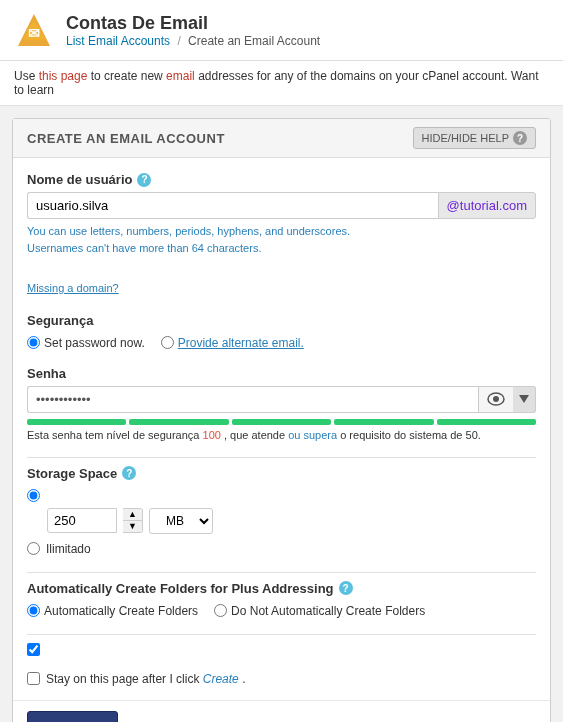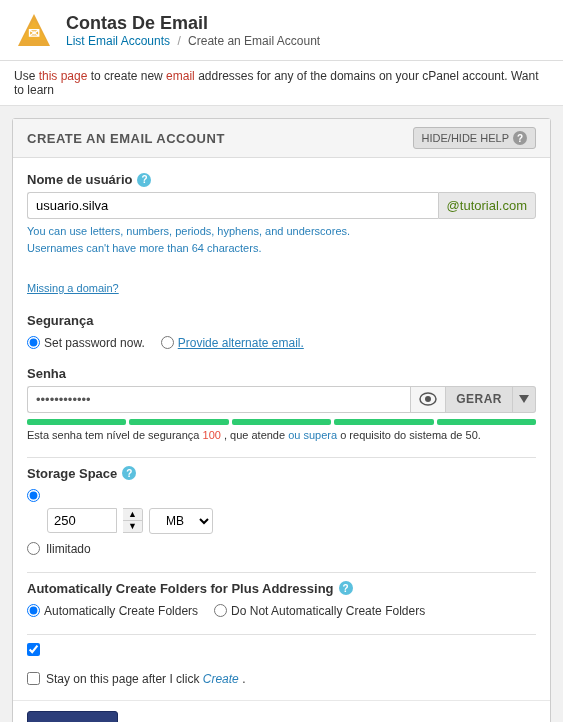--- a/index.html
+++ b/index.html
@@ -145,7 +145,7 @@
       padding: 5px 8px;
       border-radius: 0 3px 3px 0;
       font-size: 13px;
-      color: #4d7c0f;
+      color: #6d28d9;
       display: flex;
       align-items: center;
       white-space: nowrap;

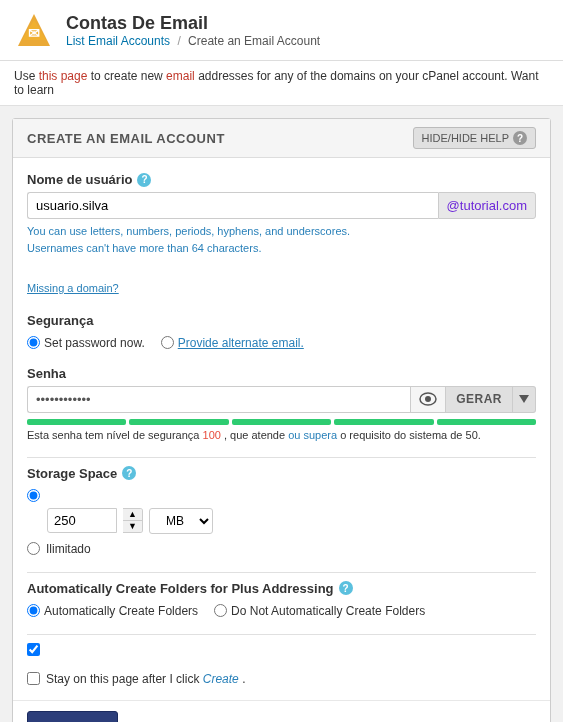--- a/index.html
+++ b/index.html
@@ -481,7 +481,6 @@
             <circle cx="9" cy="7" r="3" fill="#555"></circle>
           </svg>
         </button>
-        <button class="generate-btn">GERAR</button>
         <button class="generate-dropdown">
           <svg width="10" height="8" viewBox="0 0 10 8">
             <polygon points="0,0 10,0 5,8" fill="#555"></polygon>

